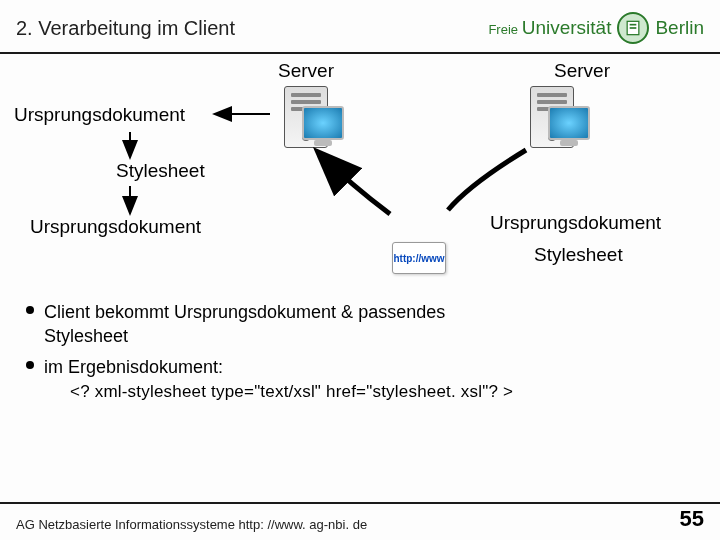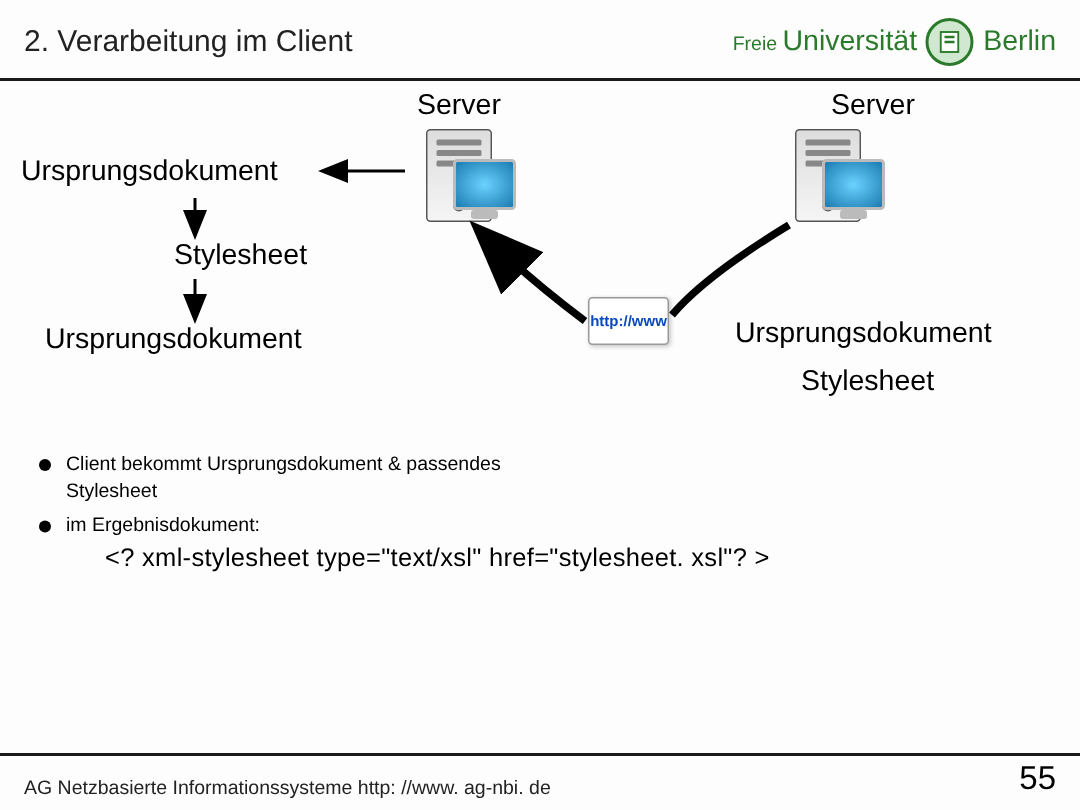--- a/index.html
+++ b/index.html
@@ -91,6 +91,7 @@
     font-size:10px; color:#0849bd; font-weight:bold;
     display:flex; align-items:center; justify-content:center;
     box-shadow: 1px 1px 3px rgba(0,0,0,.2);
+    margin-top: 44px;
   }
   .arrow-svg { position:absolute; top:0; left:0; width:720px; height:232px; pointer-events:none; }
   .bullets {

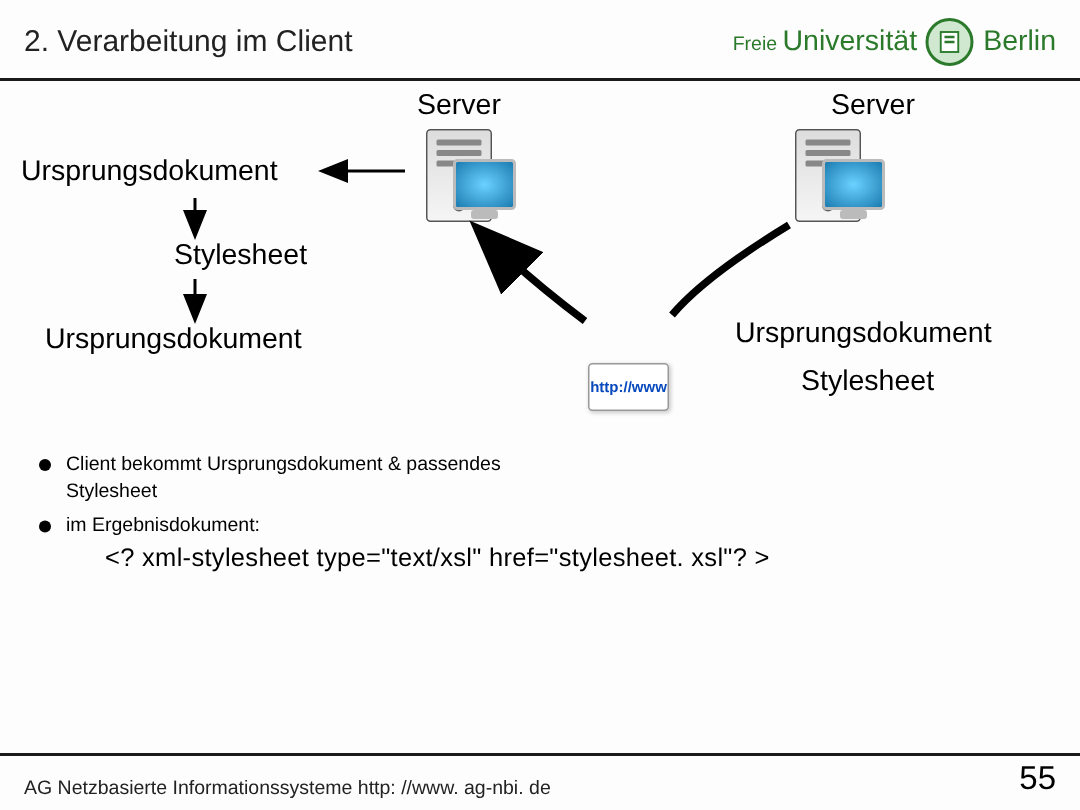--- a/index.html
+++ b/index.html
@@ -99,7 +99,7 @@
   }
   .brow { display:flex; gap:10px; margin-top:6px; }
   .dot { width:8px; height:8px; border-radius:50%; background:#000; flex:0 0 8px; margin-top:6px; }
-  .btext { font-size: 13px; color:#000; line-height:1.35; }
+  .btext { font-size: 18px; color:#000; line-height:1.35; }
   .code { font-size: 17px; padding-left: 44px; margin-top:2px; letter-spacing:.2px; }
   .footer {
     position:absolute; bottom:0; left:0; right:0;

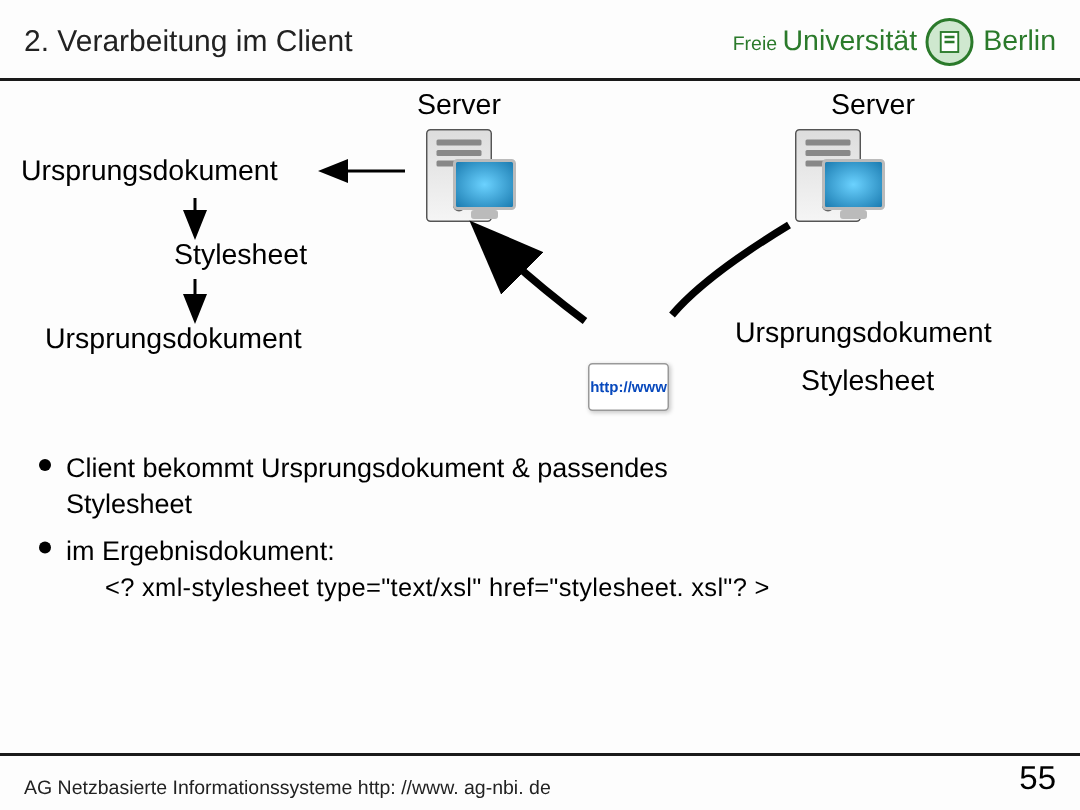--- a/index.html
+++ b/index.html
@@ -109,7 +109,7 @@
   }
   .hr2 { position:absolute; bottom:36px; left:0; right:0; border:none; border-top:2px solid #1a1a1a; }
   .footer-left { font-size:13px; color:#222; }
-  .footer-right { font-size:22px; color:#000; }
+  .footer-right { font-size:22px; color:#000;font-weight:bold; }
 </style>
 </head>
 <body>

